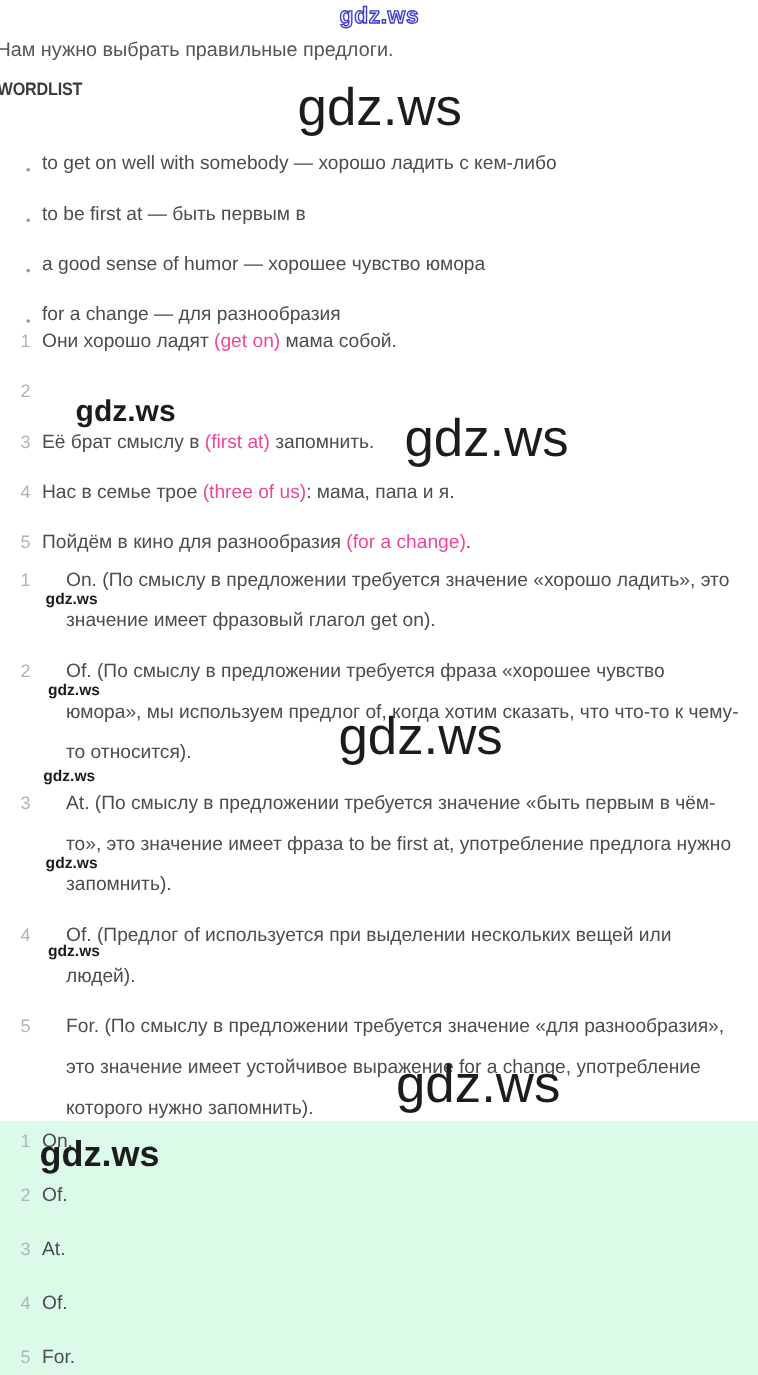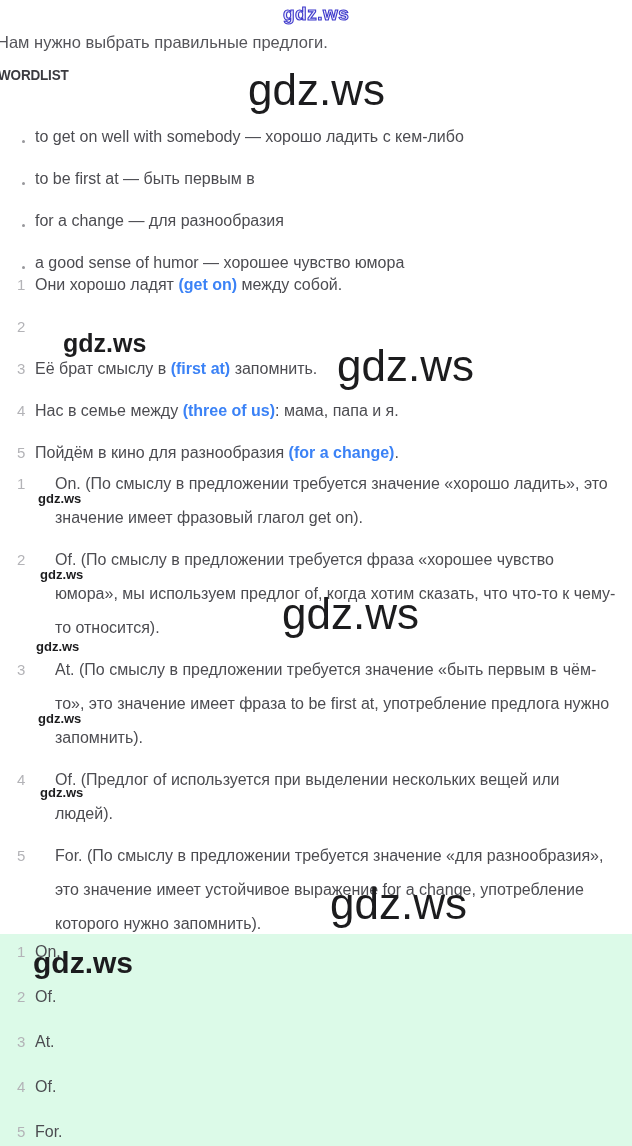--- a/index.html
+++ b/index.html
@@ -72,12 +72,12 @@
 
   <div class="word-item">
     <span class="dot"></span>
-    <span class="word-text">for a change — для разнообразия</span>
+    <span class="word-text">a good sense of humor — хорошее чувство юмора</span>
   </div>
 
   <div class="word-item">
     <span class="dot"></span>
-    <span class="word-text">a good sense of humor — хорошее чувство юмора</span>
+    <span class="word-text">for a change — для разнообразия</span>
   </div>
 </div>
 

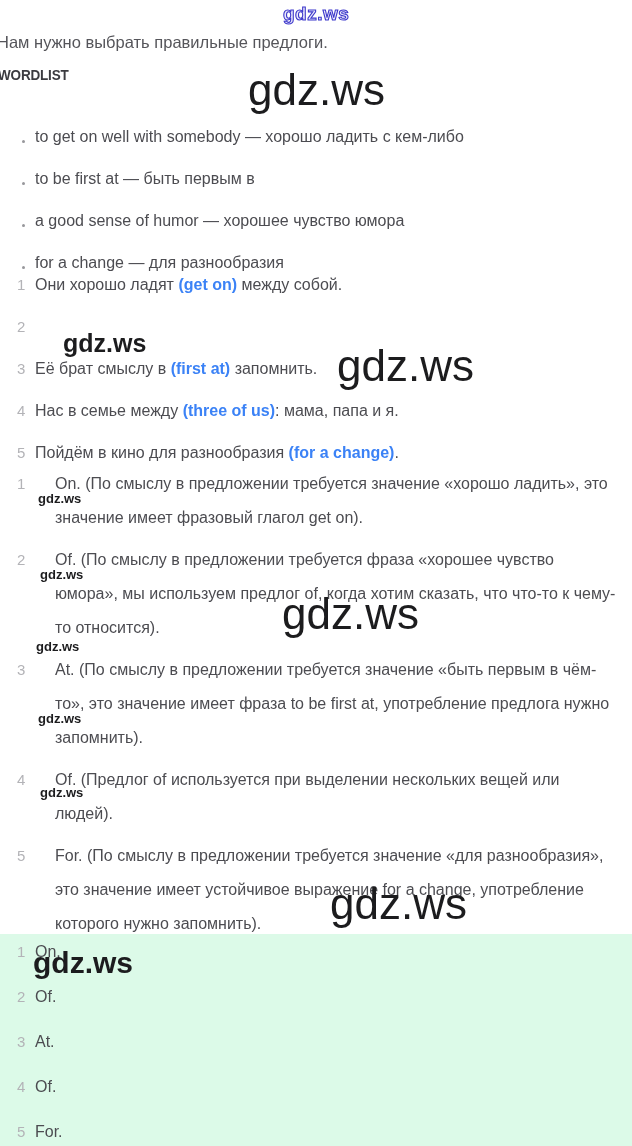--- a/index.html
+++ b/index.html
@@ -21,7 +21,7 @@
   .sentence-list{margin-top:-8px;}
   .sentence-item{display:flex;align-items:flex-start;height:42px;font-size:16px;line-height:18px;padding-right:20px;}
   .num{flex:0 0 35px;box-sizing:border-box;padding-left:17px;color:#b3b3b7;font-size:15px;}
-  .bold{font-weight:700;color:#3b82f6;}
+  .bold{font-weight:400;color:#ec4899;}
 
   .explanation-list{margin-top:-19px;}
   .expl-item{display:flex;align-items:flex-start;font-size:16px;line-height:34px;padding-right:12px;margin-bottom:8px;}

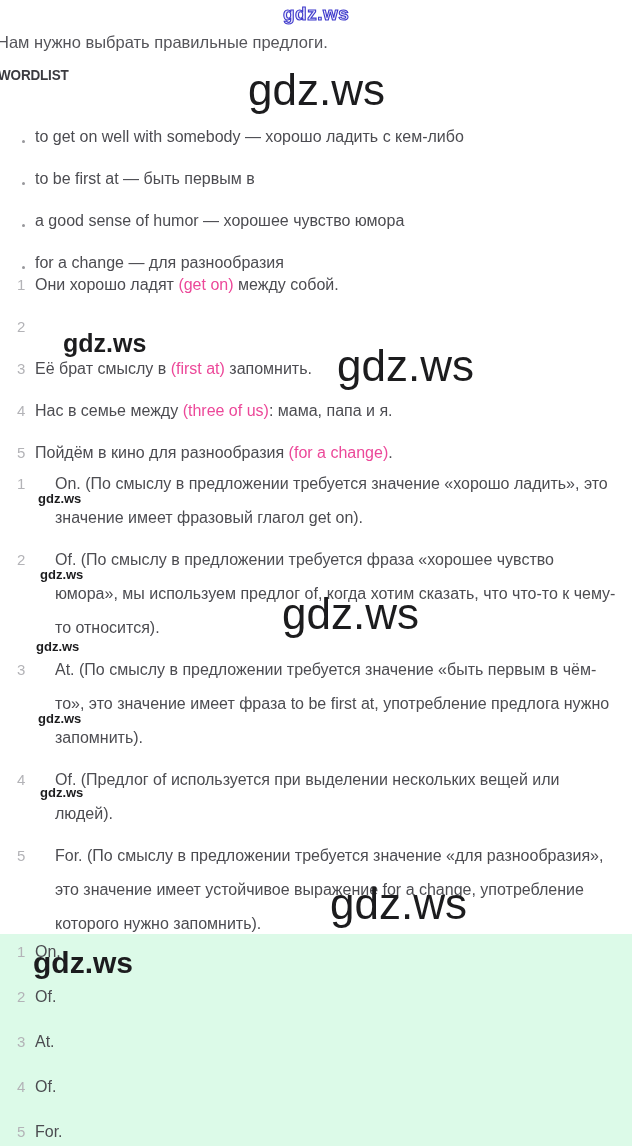--- a/index.html
+++ b/index.html
@@ -84,7 +84,7 @@
   <div class="sentence-list" id="sentence-list">
   <div class="sentence-item">
     <span class="num">1</span>
-    <span class="sentence-text"><span>Они хорошо ладят </span><span class="bold">(get on)</span><span> между собой.</span></span>
+    <span class="sentence-text"><span>Они хорошо ладят </span><span class="bold">(get on)</span><span> мама собой.</span></span>
   </div>
 
   <div class="sentence-item">

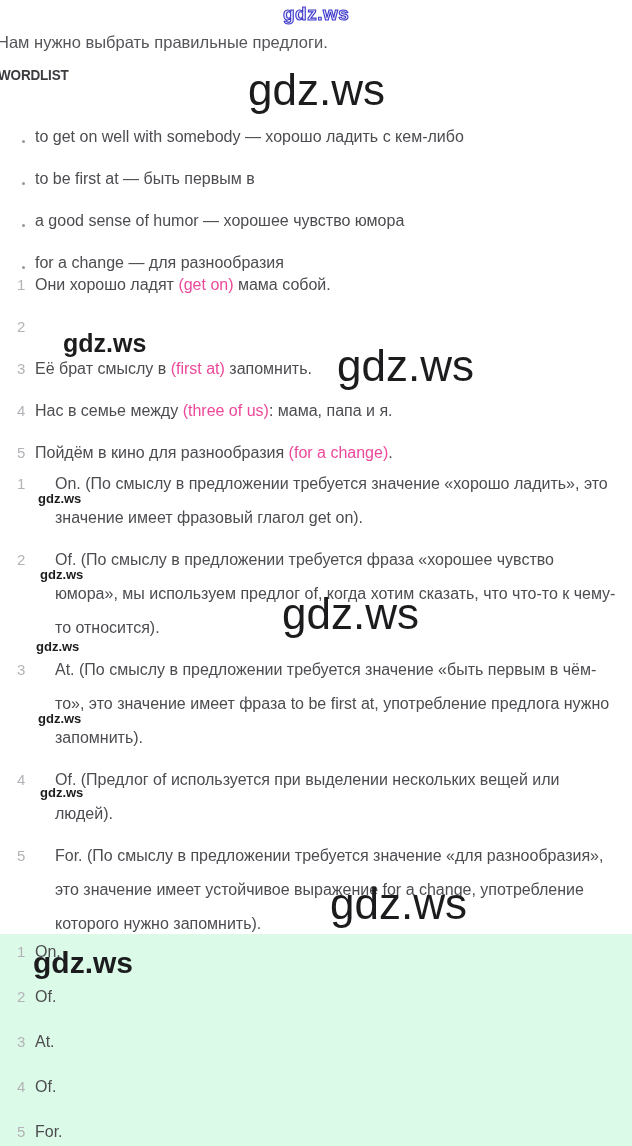--- a/index.html
+++ b/index.html
@@ -98,7 +98,7 @@
 
   <div class="sentence-item">
     <span class="num">4</span>
-    <span class="sentence-text"><span>Нас в семье между </span><span class="bold">(three of us)</span><span>: мама, папа и я.</span></span>
+    <span class="sentence-text"><span>Нас в семье трое </span><span class="bold">(three of us)</span><span>: мама, папа и я.</span></span>
   </div>
 
   <div class="sentence-item">

